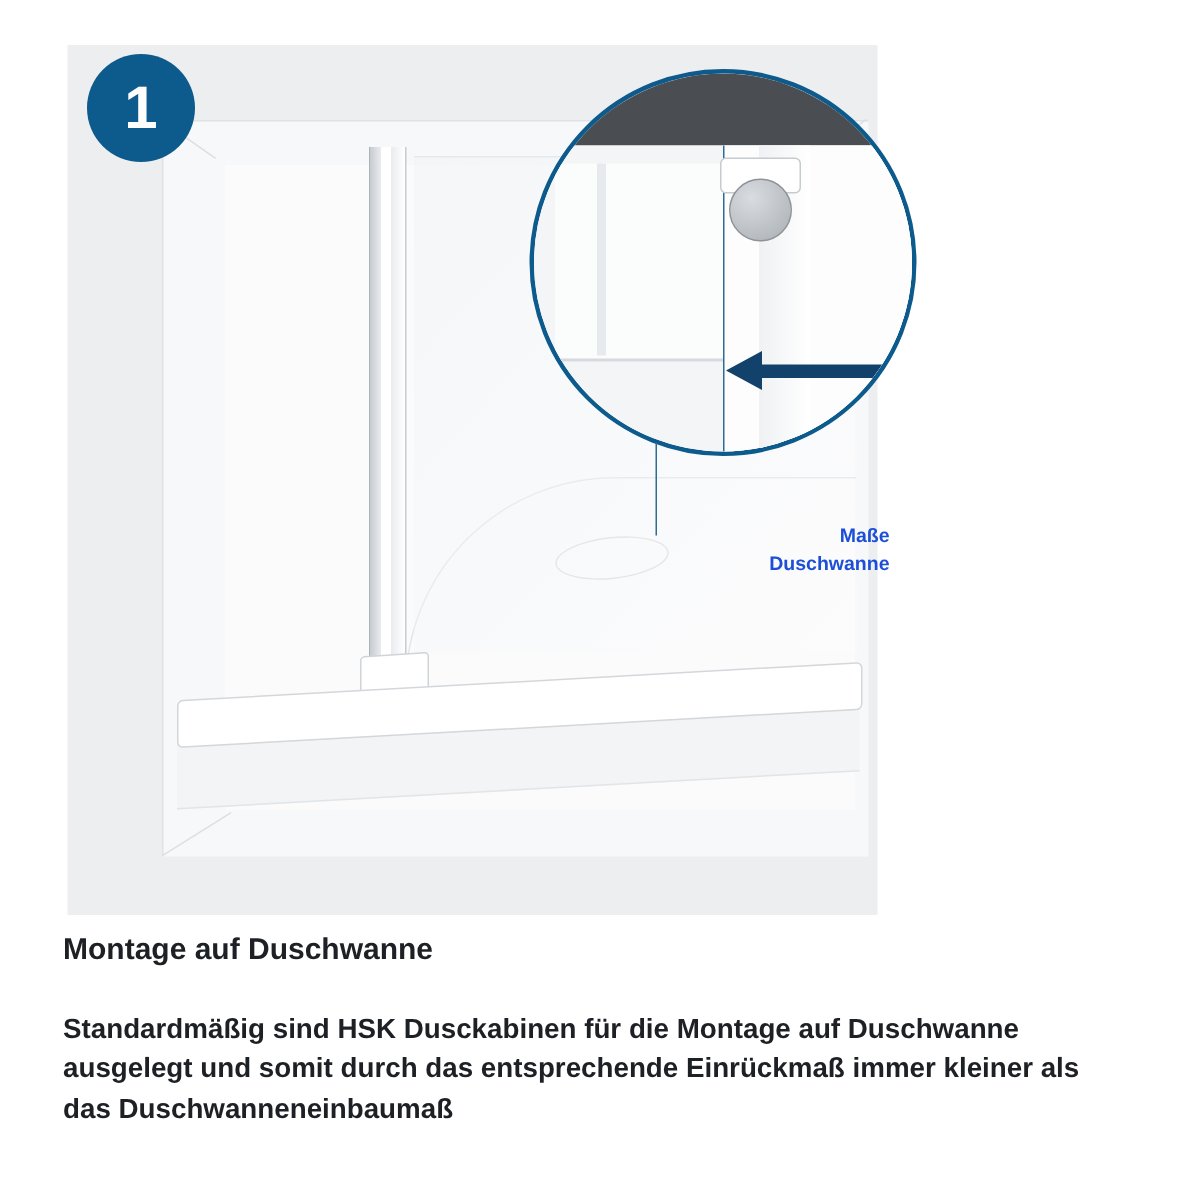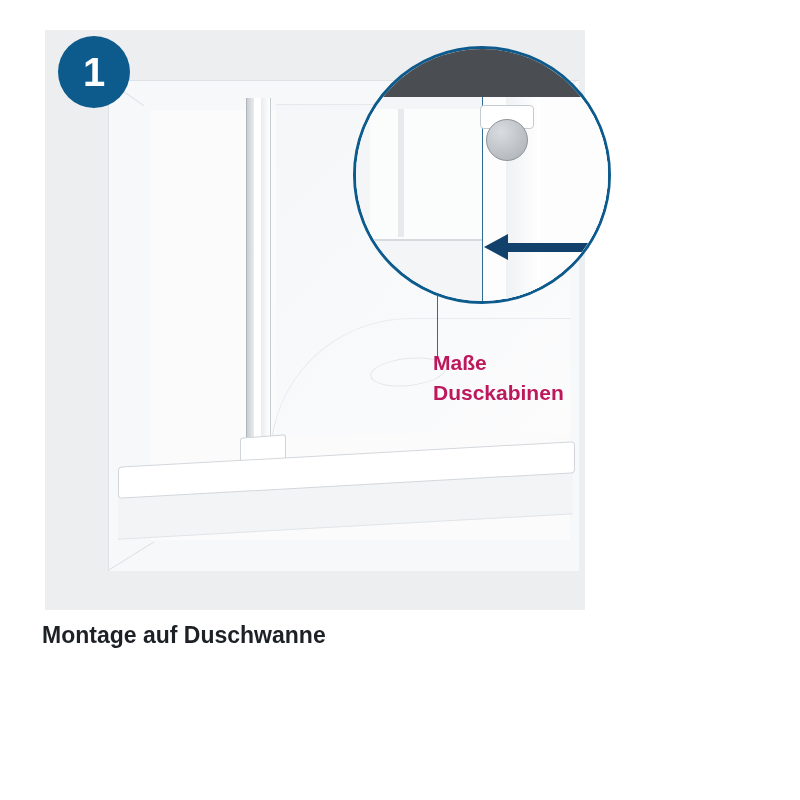--- a/index.html
+++ b/index.html
@@ -261,10 +261,11 @@
     left: 393px;
     top: 330px;
     width: 160px;
-    font-size: 21px;
+    font-size: 13px;
     font-weight: bold;
     line-height: 1.45;
-    color: #be185d;
+    color: #1d4ed8;
+    text-align: right;
   }
 
   

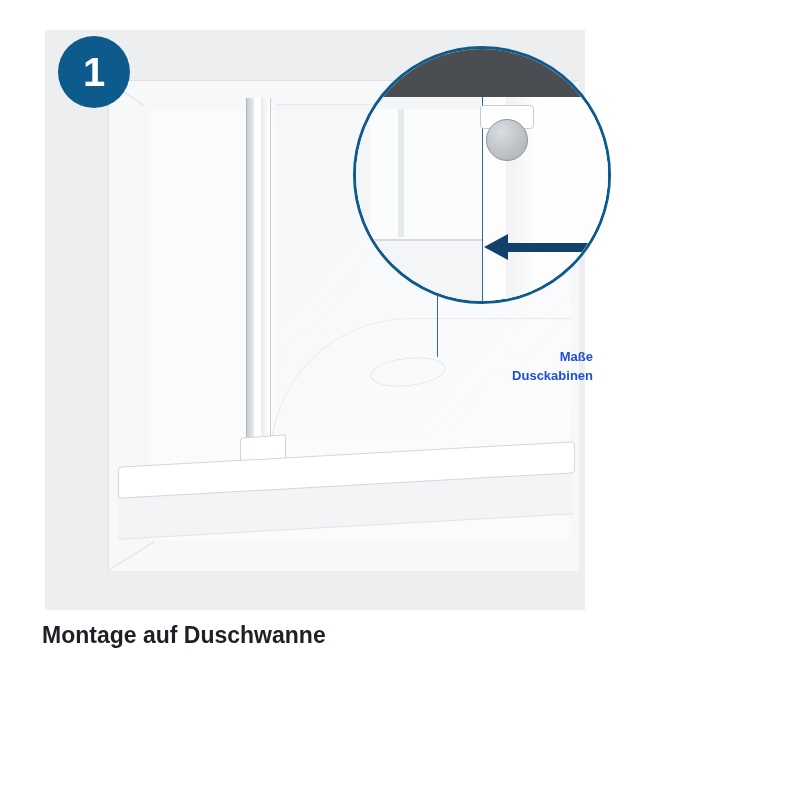--- a/index.html
+++ b/index.html
@@ -359,7 +359,7 @@
 
     <div class="inline-caption">
       <div>Maße</div>
-      <div>Dusckabinen</div>
+      <div>Duschwanne</div>
     </div>
 
     <div class="badge">1</div>

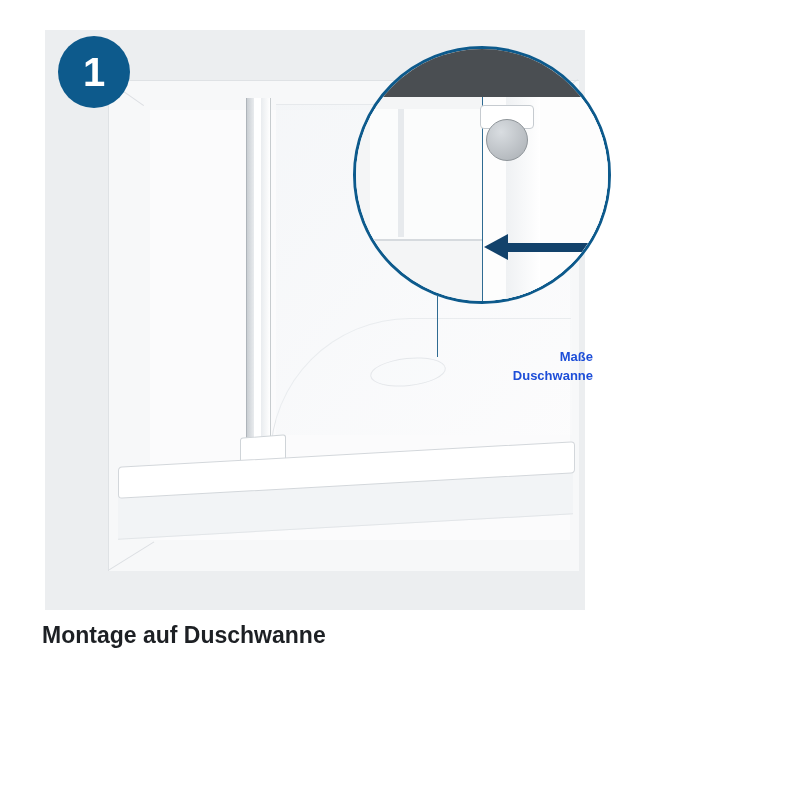--- a/index.html
+++ b/index.html
@@ -294,7 +294,7 @@
     width: 700px;
   }
   .heading {
-    font-size: 23px;
+    font-size: 20px;
     font-weight: bold;
     color: #1d2024;
     margin: 0 0 28px 0;

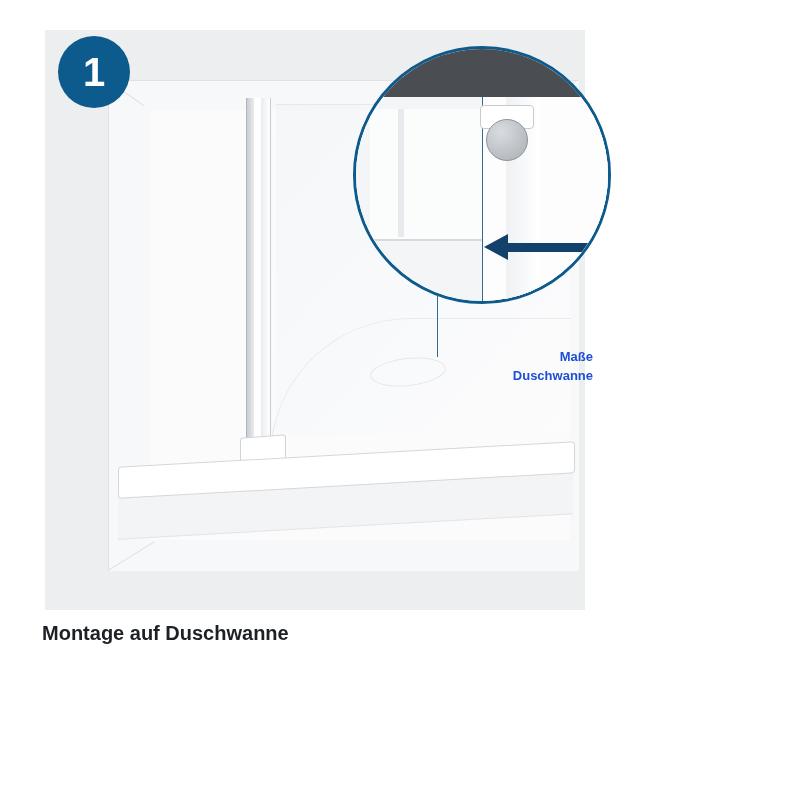--- a/index.html
+++ b/index.html
@@ -367,6 +367,7 @@
 
   <div class="text-block">
     <p class="heading">Montage auf Duschwanne</p>
+    <p class="body-text">Standardmäßig sind HSK Dusckabinen für die Montage auf Duschwanne ausgelegt und somit durch das entsprechende Einrückmaß immer kleiner als das Duschwanneneinbaumaß</p>
   </div>
 
 </div>

